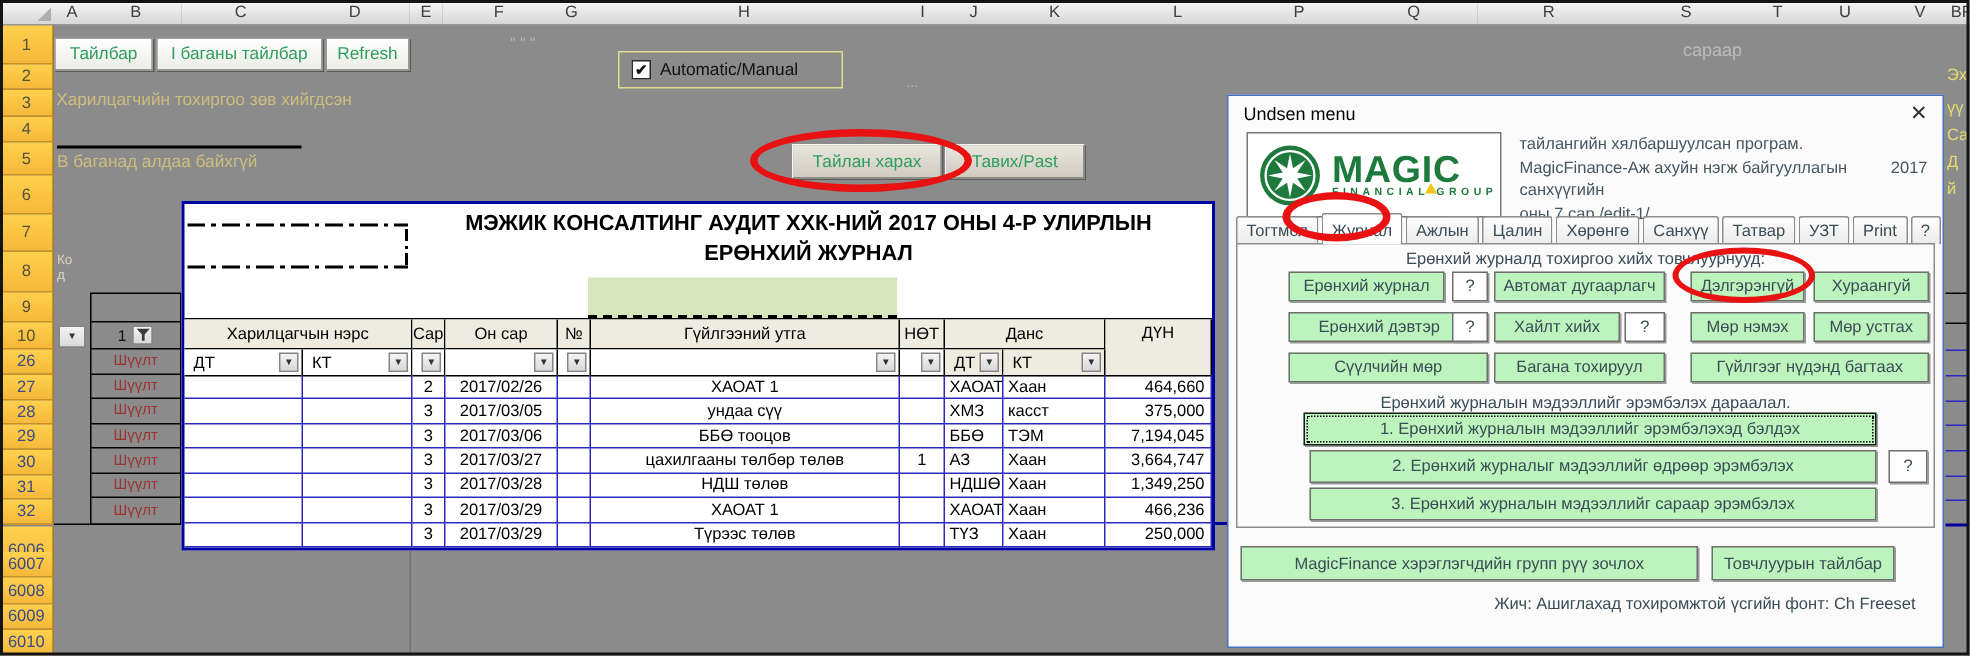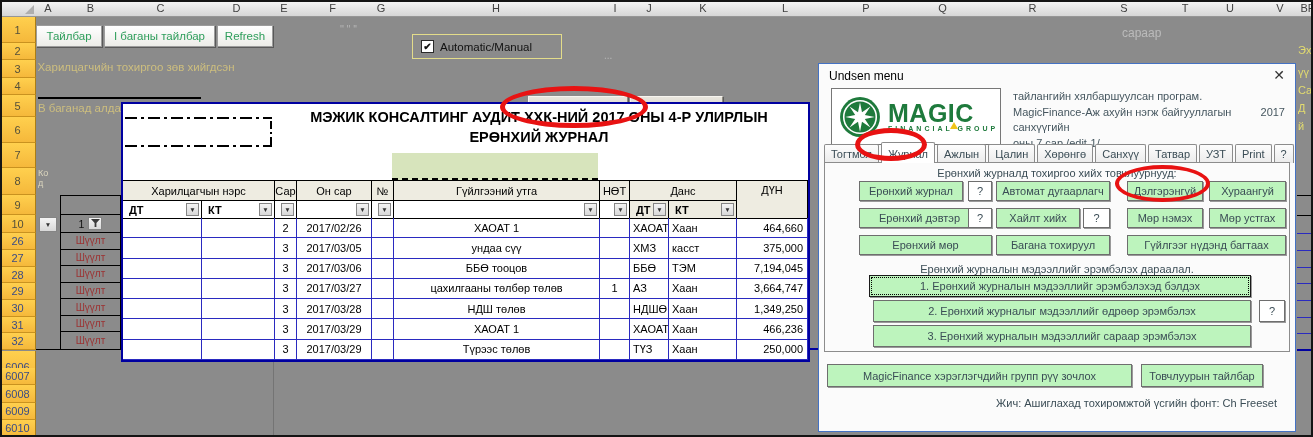--- a/index.html
+++ b/index.html
@@ -37,7 +37,7 @@
   .chklbl{color:#111;font-size:11.5px;}
 
   
-  .tbl{position:absolute;left:121px;top:102px;width:689px;height:260px;background:#fff;
+  .tbl{position:absolute;left:121px;top:134px;width:689px;height:233px;background:#fff;
     border:2px solid #0000A0;box-sizing:border-box;z-index:5;}
   .tbl-title{position:absolute;left:150px;top:3px;width:532px;text-align:center;font-weight:bold;
     font-size:14.5px;color:#000;line-height:20px;}

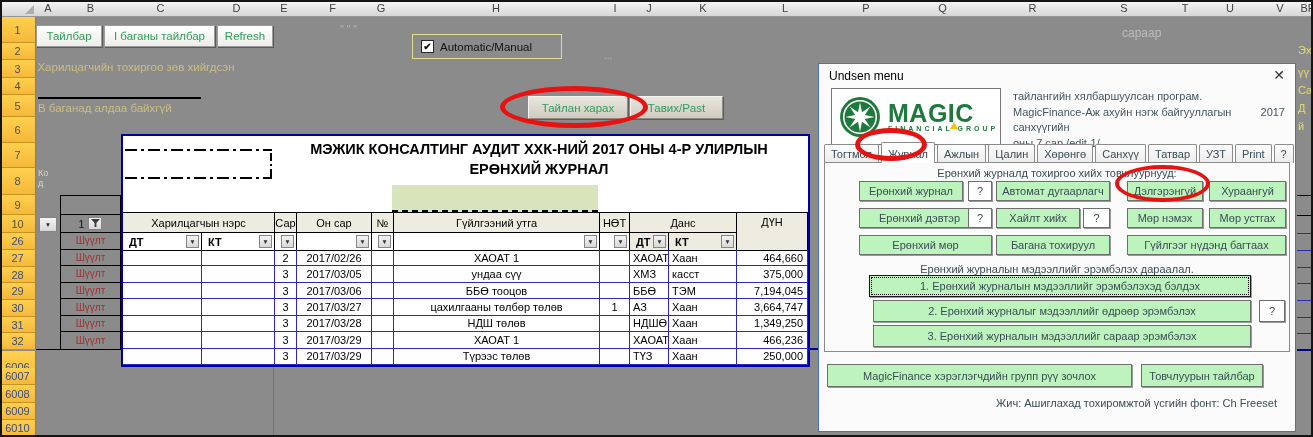--- a/index.html
+++ b/index.html
@@ -51,7 +51,7 @@
   .h{background:#EEECE1;border-right:1px solid #000;border-bottom:1px solid #000;font-size:11px;color:#000;
     display:flex;align-items:center;justify-content:center;box-sizing:border-box;overflow:hidden;}
   .h.white{background:#fff;}
-  .h.bld{font-weight:bold;}
+  .h.bld{font-weight:normal;}
   .h.spread{justify-content:space-between;padding:0 2px 0 6px;}
   .dd{width:13px;height:13px;background:linear-gradient(#F4F4F4,#D8D8D8);border:1px solid #858585;
     display:flex;align-items:center;justify-content:center;font-size:6.5px;color:#333;box-sizing:border-box;flex:none;cursor:pointer;}

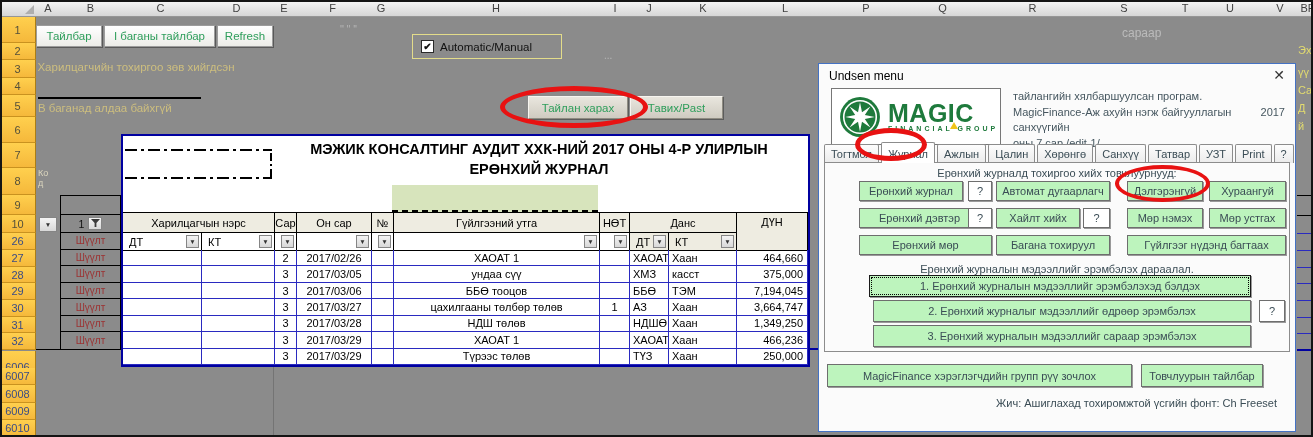--- a/index.html
+++ b/index.html
@@ -417,7 +417,7 @@
       <div class="gbtn" style="left:302px;top:45px;width:76px">Мөр нэмэх</div>
       <div class="gbtn" style="left:384px;top:45px;width:77px">Мөр устгах</div>
 
-      <div class="gbtn" style="left:34px;top:72px;width:133px">Ерөнхий мөр</div>
+      <div class="gbtn" style="left:34px;top:72px;width:133px">Сүүлчийн мөр</div>
       <div class="gbtn" style="left:171px;top:72px;width:114px">Багана тохируул</div>
       <div class="gbtn" style="left:302px;top:72px;width:159px">Гүйлгээг нүдэнд багтаах</div>
 

